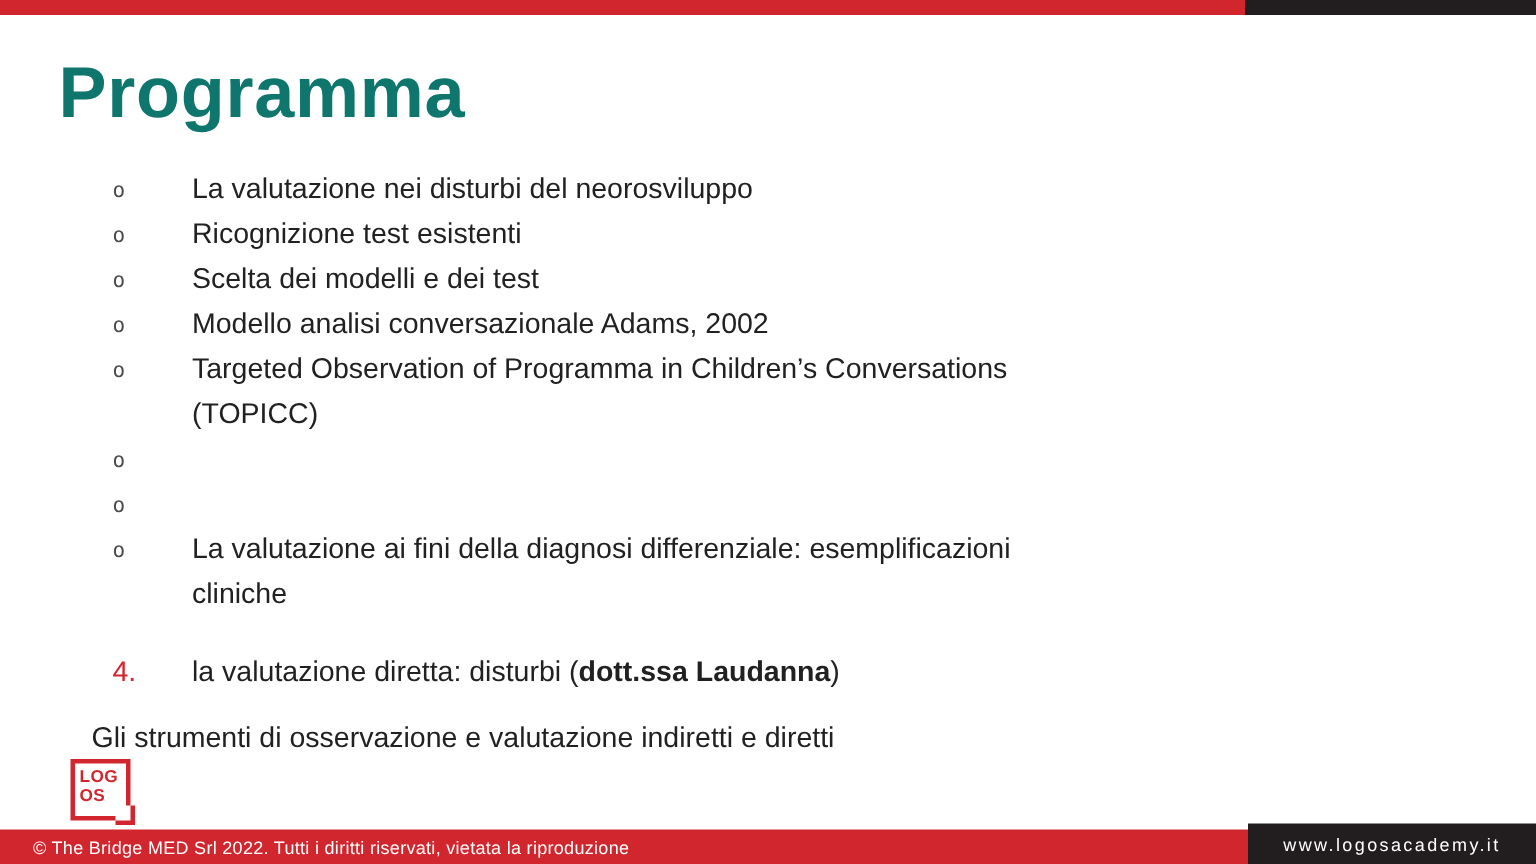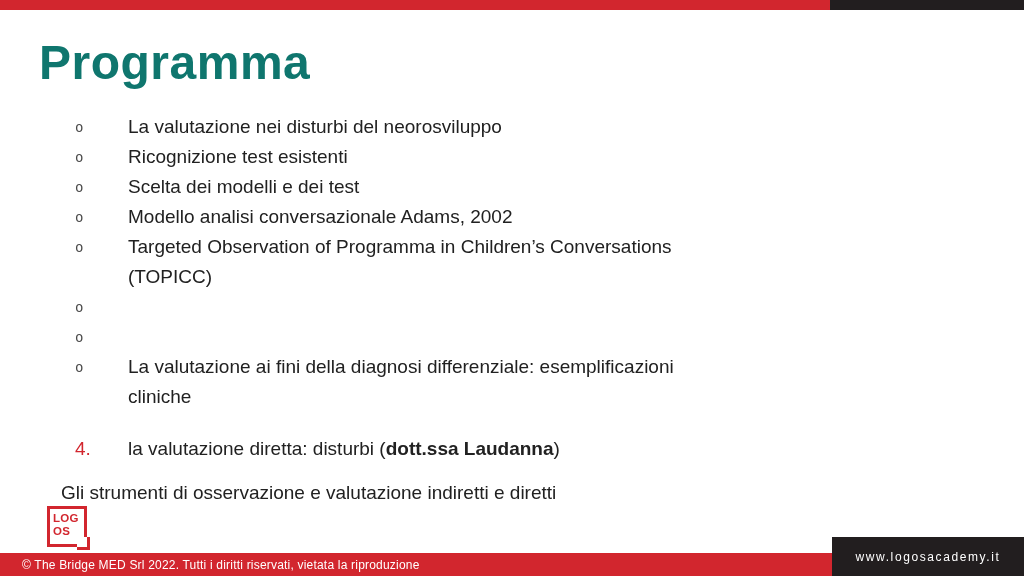--- a/index.html
+++ b/index.html
@@ -108,7 +108,7 @@
   .footer-copyright { color: #ffffff; font-size: 12px; letter-spacing: 0.2px; }
   .footer-black {
     flex: 1;
-    height: 39px;
+    height: 27px;
     background: #221e1f;
     display: flex;
     align-items: center;

